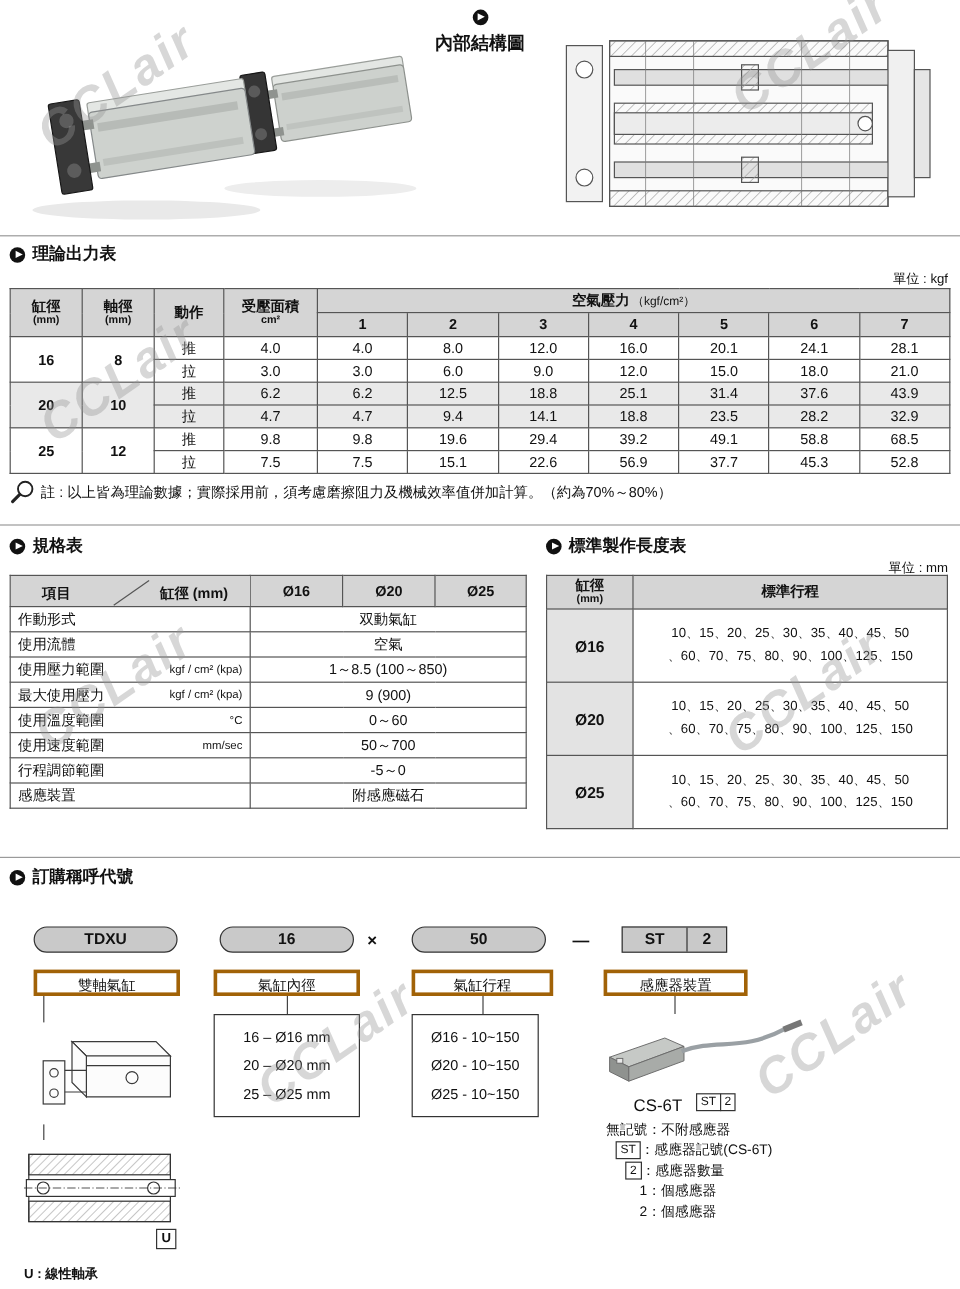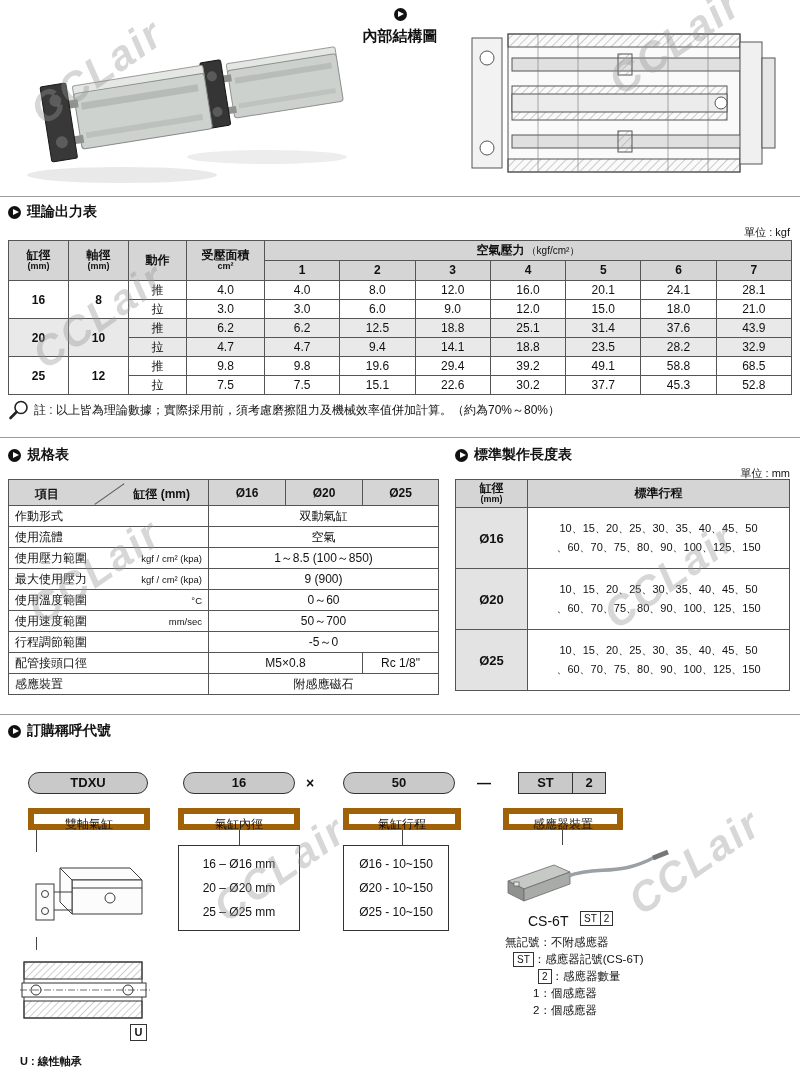--- a/index.html
+++ b/index.html
@@ -268,7 +268,7 @@
         <td>7.5</td>
         <td>15.1</td>
         <td>22.6</td>
-        <td>30.2</td>
+        <td>56.9</td>
         <td>37.7</td>
         <td>45.3</td>
         <td>52.8</td>

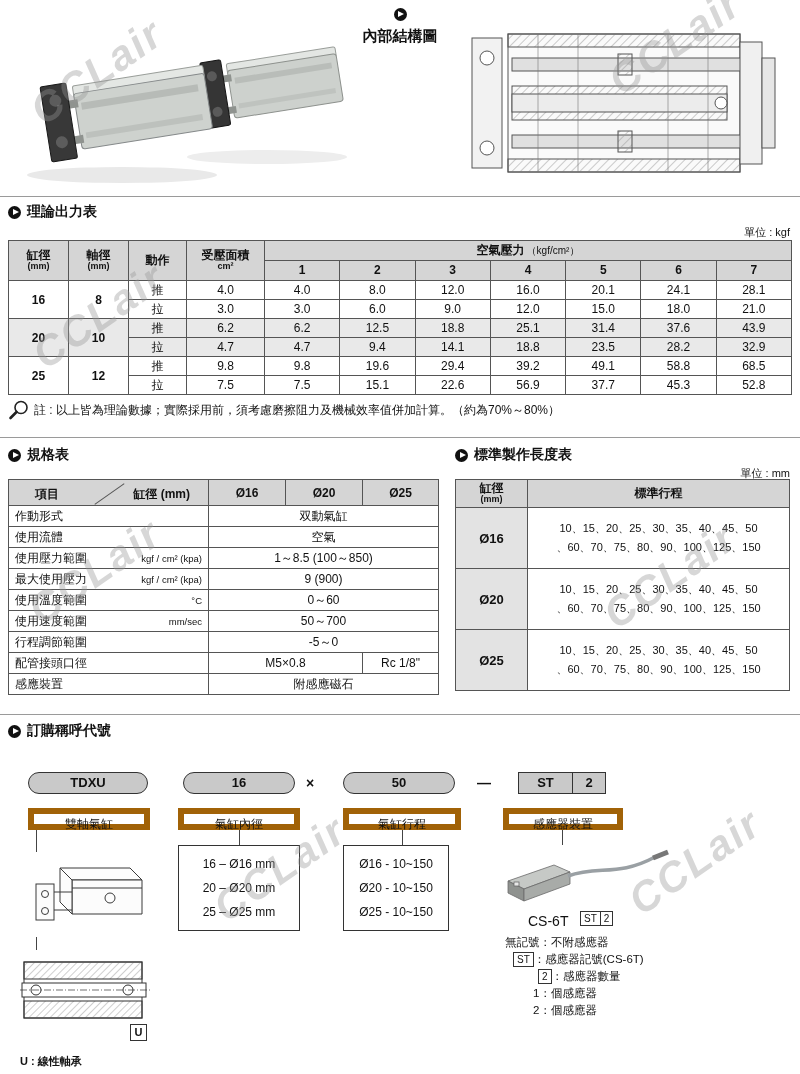--- a/index.html
+++ b/index.html
@@ -376,16 +376,6 @@
       <tr>
         <td class="lbl">
             <div class="lblwrap">
-              <span>配管接頭口徑</span>
-              <span class="u"></span>
-            </div>
-          </td>
-        <td colspan="2">M5×0.8</td>
-        <td>Rc 1/8"</td>
-      </tr>
-      <tr>
-        <td class="lbl">
-            <div class="lblwrap">
               <span>感應裝置</span>
               <span class="u"></span>
             </div>

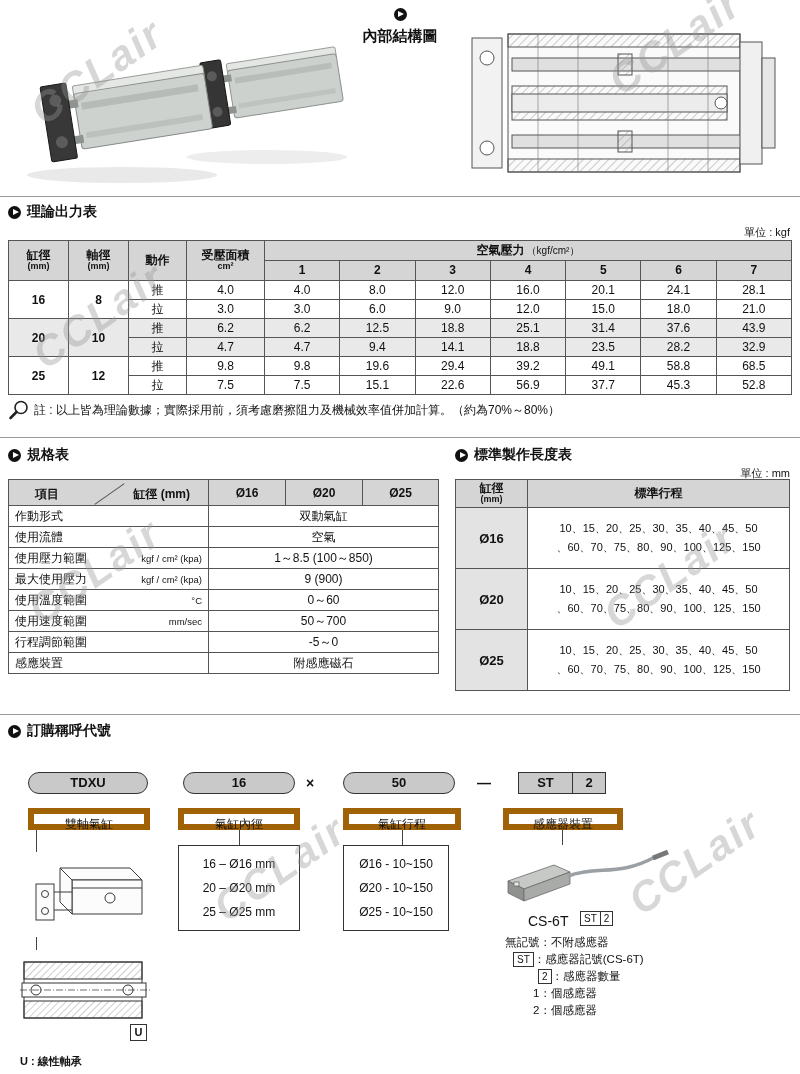--- a/index.html
+++ b/index.html
@@ -64,7 +64,7 @@
   .stbox .st { width:54px; border-right:1px solid #333; }
   .stbox .q { width:32px; }
   .lblbox { position:absolute; height:22px; line-height:20px; text-align:center; background:#fff;
-            border:6px solid #a16207; font-size:12px; }
+            border:3px solid #a16207; font-size:12px; }
   .optbox { position:absolute; border:1px solid #333; background:#fff; text-align:center;
             font-size:12px; padding:6px 0; }
   .optbox div { line-height:24px; }

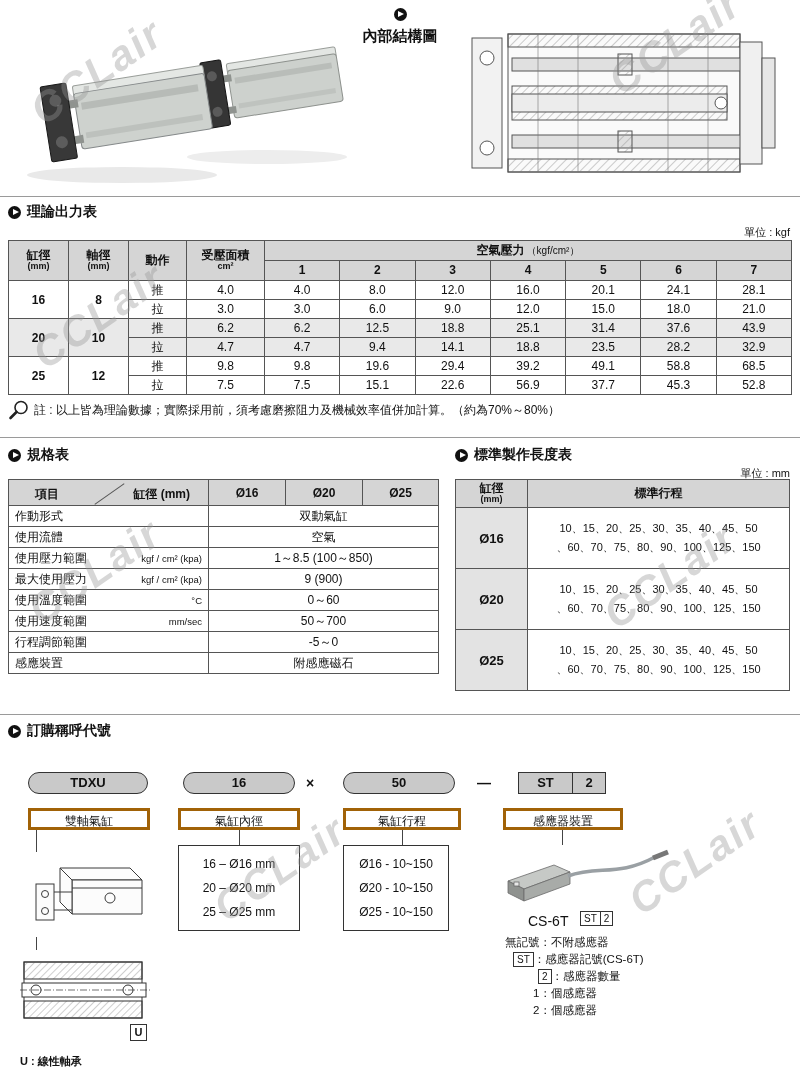--- a/index.html
+++ b/index.html
@@ -520,7 +520,7 @@
   <div class="notes" style="left:505px;top:934px">
     <div class="nl">無記號：不附感應器</div>
     <div class="nl" style="margin-left:8px"><span class="tagbox">ST</span><span>：感應器記號(CS-6T)</span></div>
-    <div class="nl" style="margin-left:33px"><span class="tagbox">2</span><span>：感應器數量</span></div>
+    <div class="nl" style="margin-left:16px"><span class="tagbox">2</span><span>：感應器數量</span></div>
     <div class="nl" style="margin-left:28px">1：個感應器</div>
     <div class="nl" style="margin-left:28px">2：個感應器</div>
   </div>

